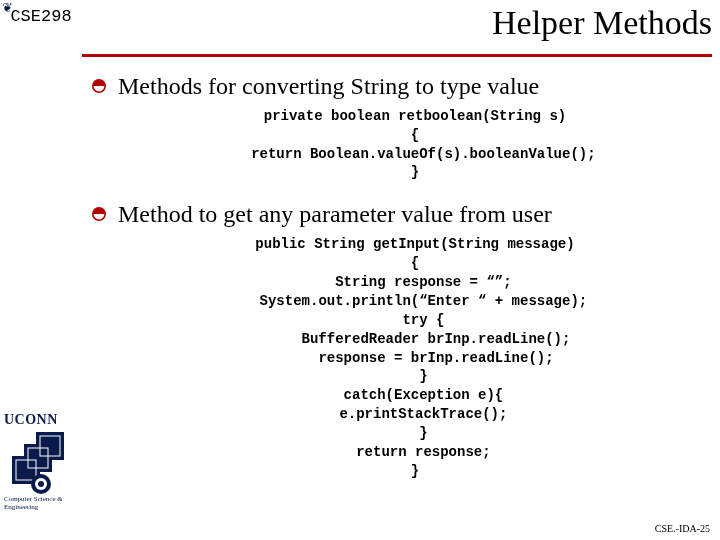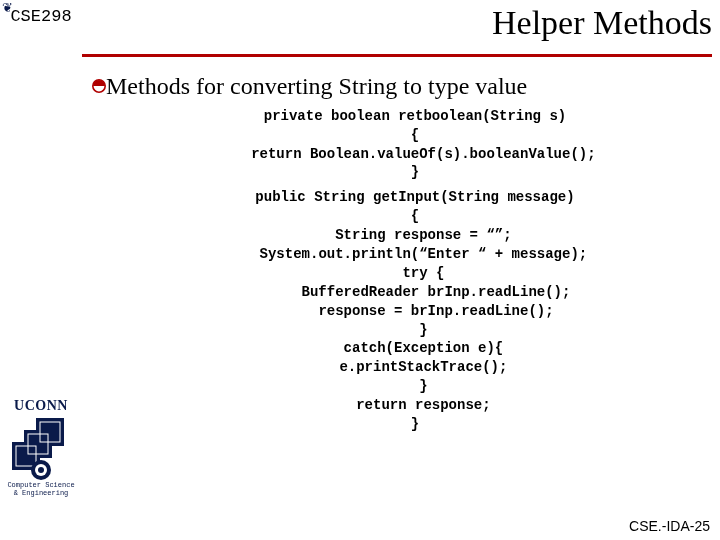--- a/index.html
+++ b/index.html
@@ -54,6 +54,7 @@
   .bullet-row {
     display: flex;
     align-items: flex-start;
+    gap: 12px;
     margin-bottom: 6px;
   }
   .bullet-row.mt { margin-top: 18px; }

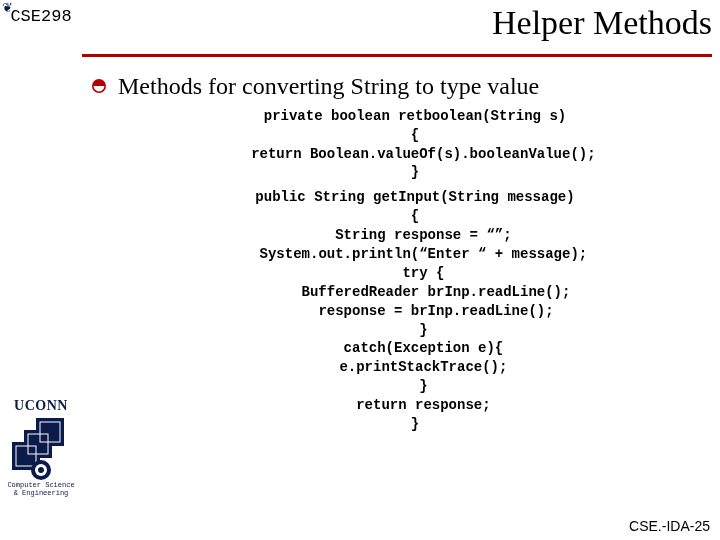--- a/index.html
+++ b/index.html
@@ -172,6 +172,15 @@
   return Boolean.valueOf(s).booleanValue();
 }</div>
 
+  <div class="bullet-row mt">
+    <span class="bullet">
+      <svg width="14" height="14" viewBox="0 0 14 14">
+        <circle cx="7" cy="7" r="6.2" fill="#fff" stroke="#b00000" stroke-width="1.6"></circle>
+        <path d="M1 7 A6 6 0 0 1 13 7 Z" fill="#b00000"></path>
+      </svg>
+    </span>
+    <span class="bullet-text">Method to get any parameter value from user</span>
+  </div>
   <div class="code">public String getInput(String message)
 {
   String response = “”;

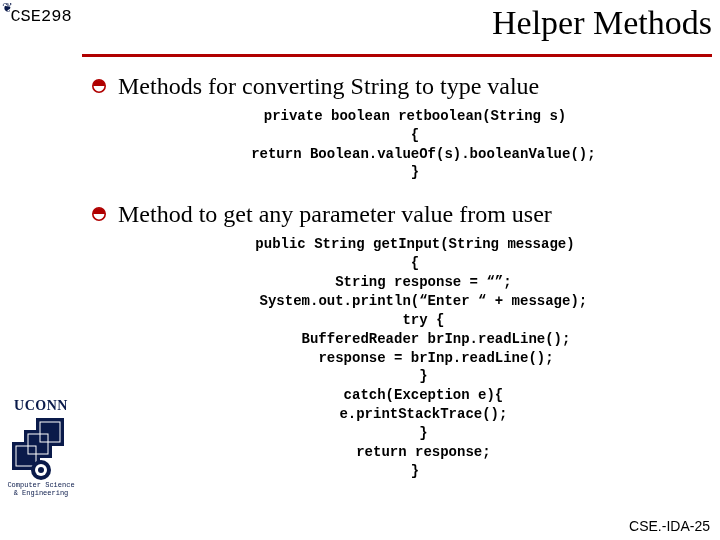--- a/index.html
+++ b/index.html
@@ -83,9 +83,8 @@
   .uconn {
     position: absolute;
     left: 4px;
-    top: 398px;
+    top: 412px;
     width: 74px;
-    text-align: center;
   }
   .uconn-word {
     font-family: Georgia, "Times New Roman", serif;

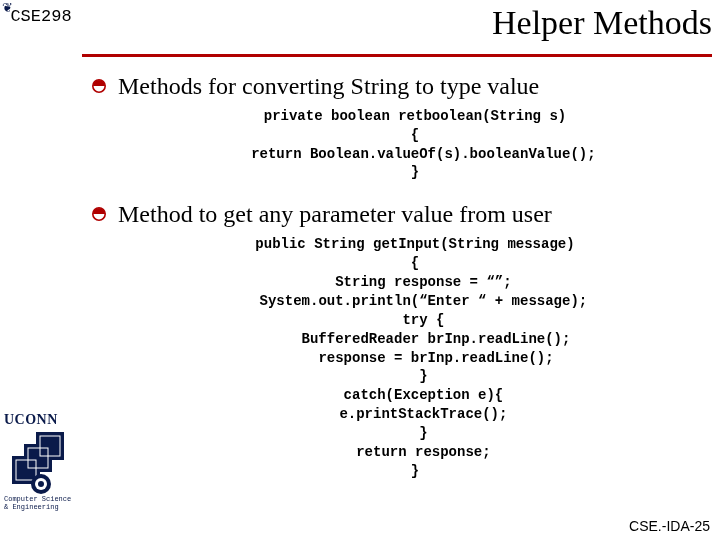--- a/index.html
+++ b/index.html
@@ -106,7 +106,7 @@
     line-height: 1.1;
     margin-top: 2px;
     color: #0a1a4a;
-    font-family: Liberation Mono, monospace;
+    font-family: Liberation Serif, serif;
   }
   .footer {
     position: absolute;

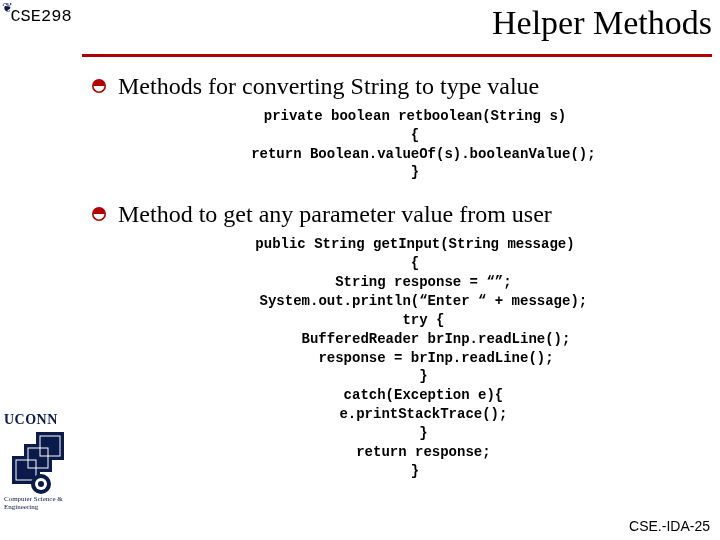--- a/index.html
+++ b/index.html
@@ -112,8 +112,8 @@
     position: absolute;
     right: 10px;
     bottom: 6px;
-    font-size: 14px;
-    font-family: Liberation Sans, sans-serif;
+    font-size: 10px;
+    font-family: Liberation Serif, serif;
     color: #000;
   }
   .oak {

